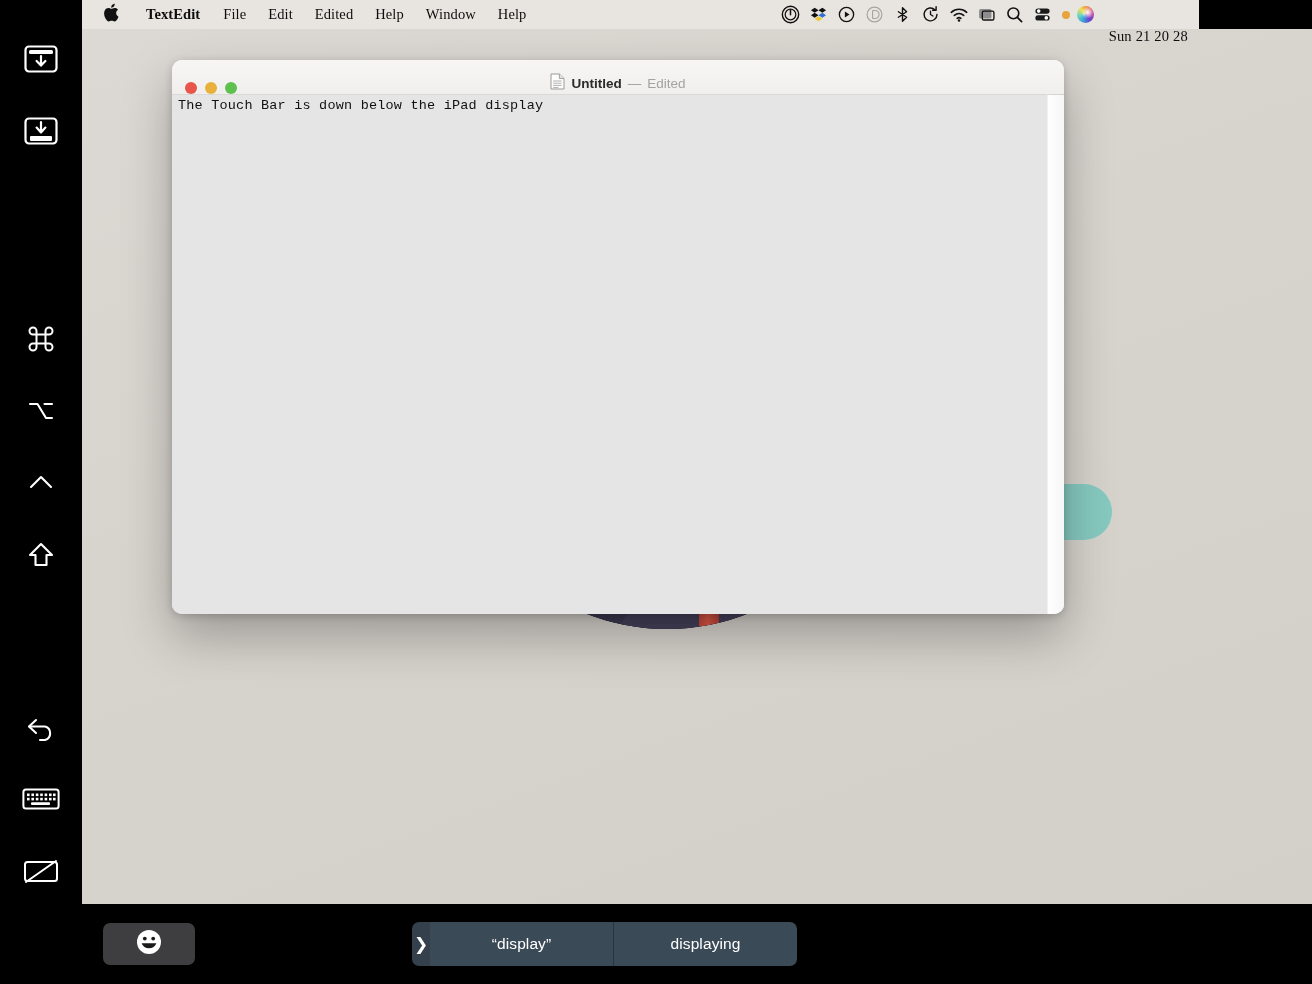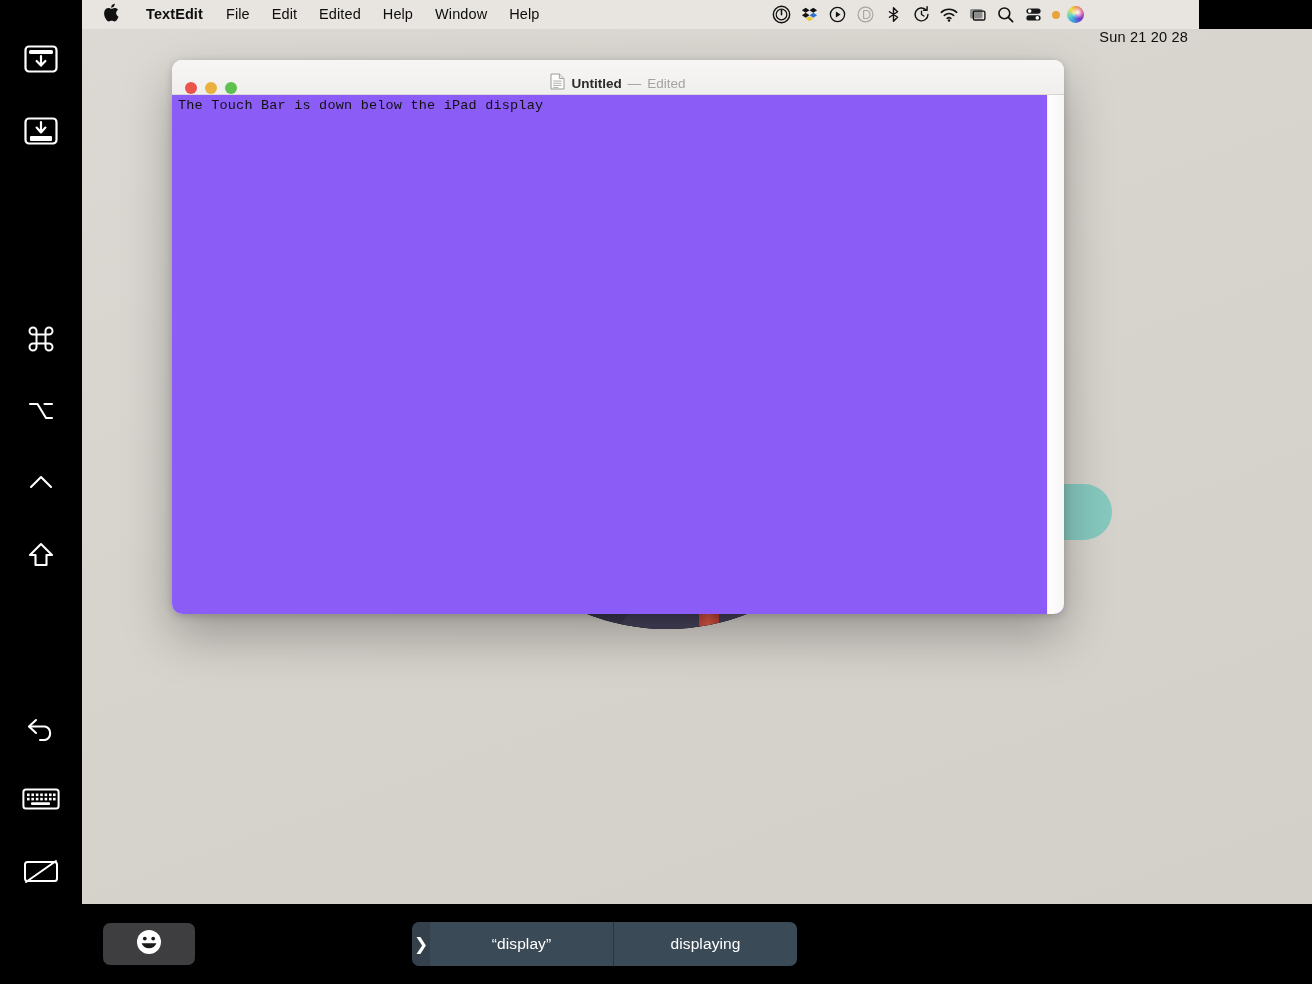--- a/index.html
+++ b/index.html
@@ -51,6 +51,7 @@
     display: flex;
     align-items: flex-start;
     z-index: 30;
+    font-family: Liberation Serif, serif;
   }
   .menu-left {
     display: flex;

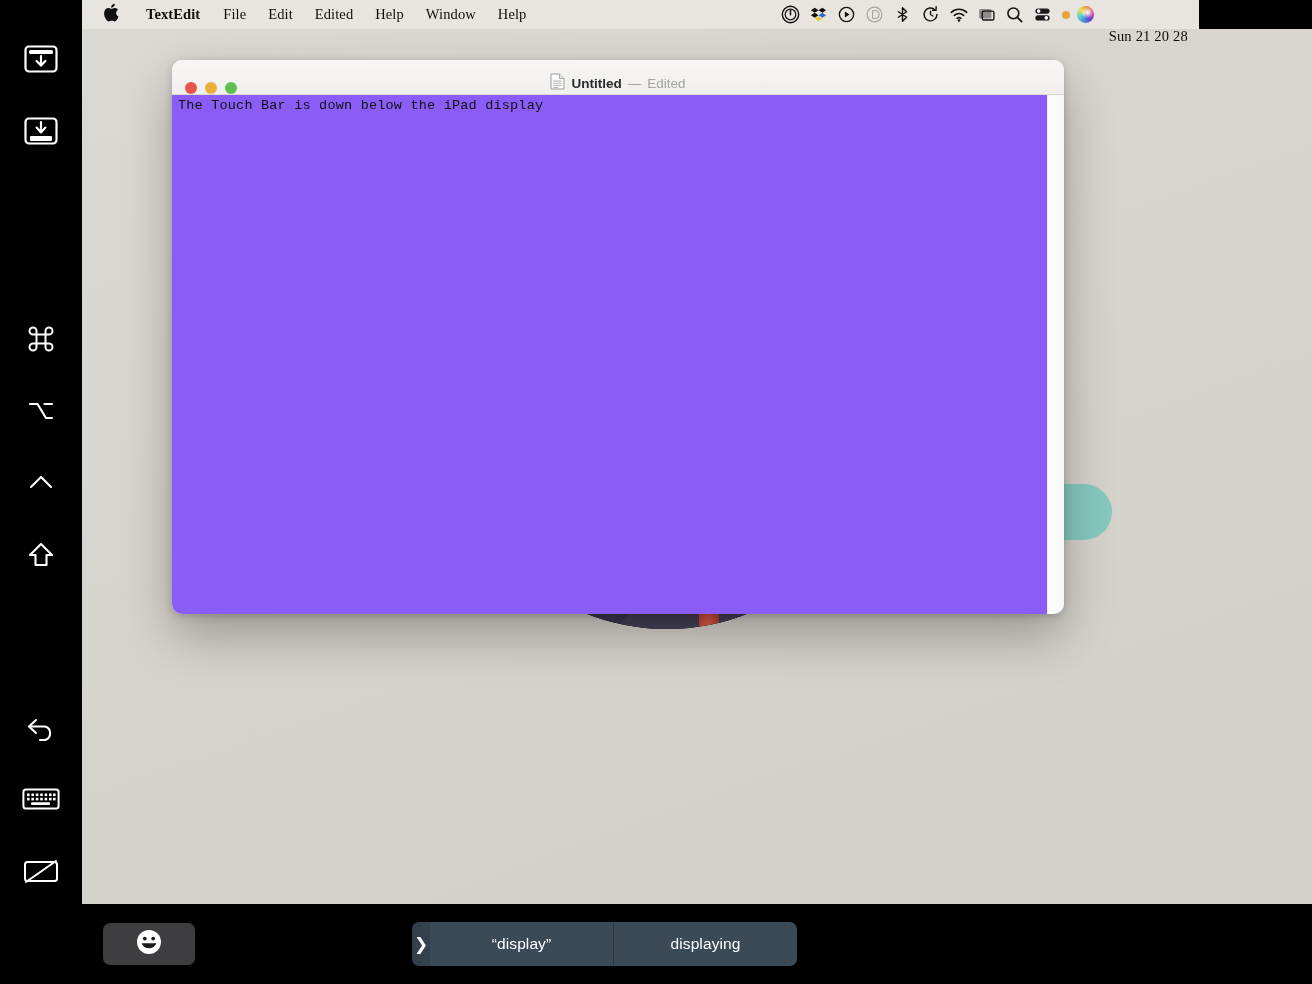--- a/index.html
+++ b/index.html
@@ -269,7 +269,7 @@
   .doc-area {
     position: relative;
     height: 520px;
-    background: #8b5cf6;
+    background: #e5e5e5;
     overflow: hidden;
   }
   .doc-text {

